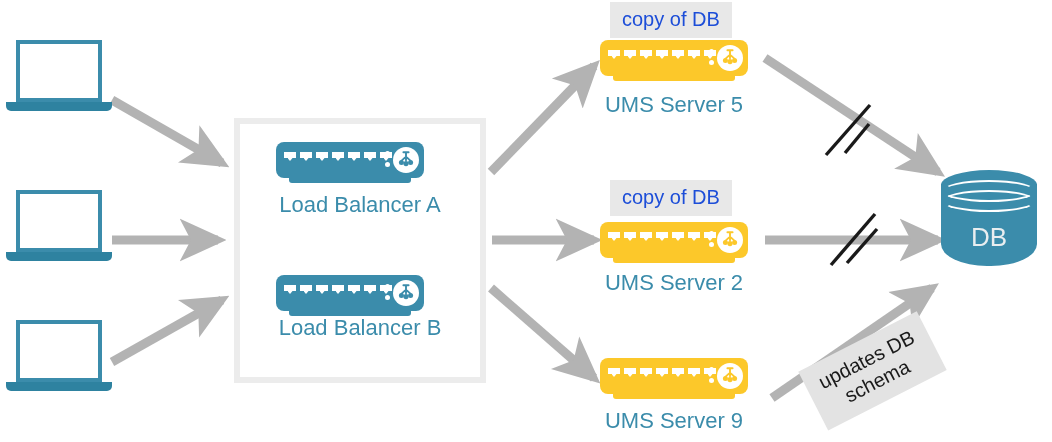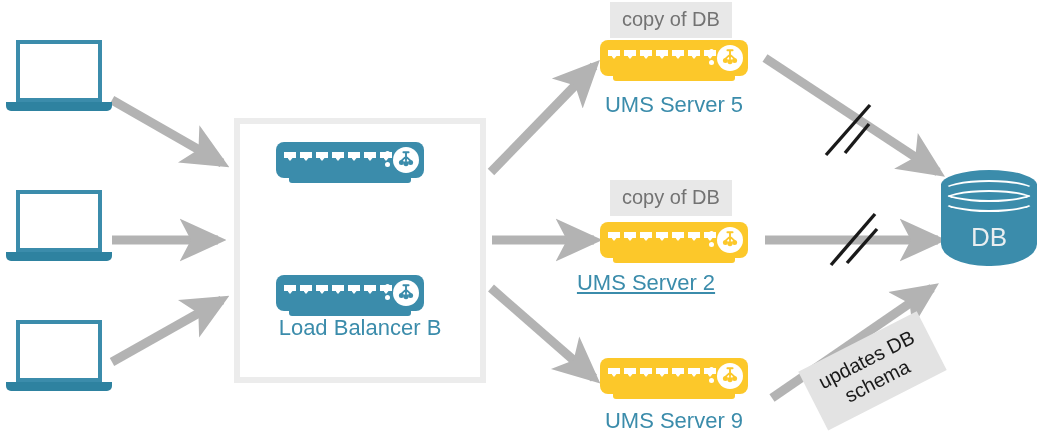--- a/index.html
+++ b/index.html
@@ -131,7 +131,7 @@
   .tag-label {
     position: absolute;
     background: #e8e8e8;
-    color: #737373;
+    color: #1d4ed8;
     font-size: 20px;
     line-height: 22px;
     padding: 6px 12px 8px 12px;

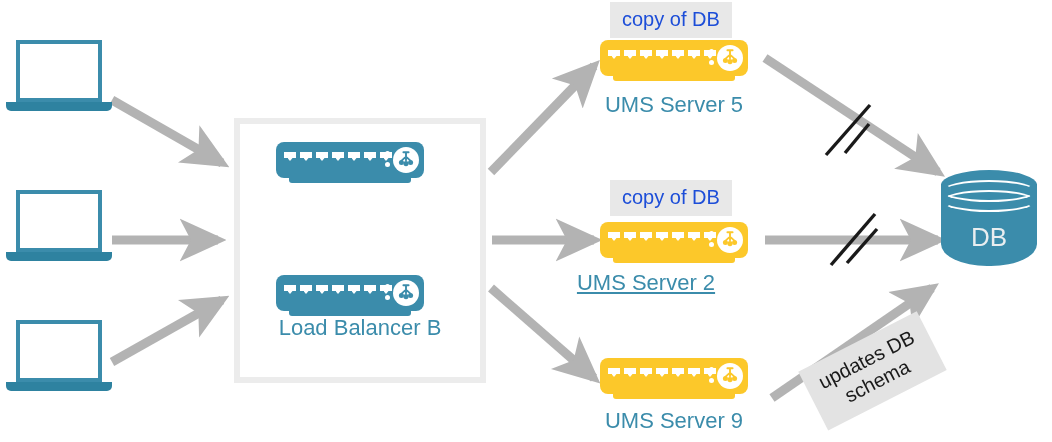--- a/index.html
+++ b/index.html
@@ -265,6 +265,7 @@
       </svg>
     </div>
   </div>
+  <div class="node-label" style="left:234px; top:192px; width:252px;">Load Balancer A</div>
 
   <div class="srv" style="left:276px; top:275px; width:148px;">
     <div class="body" style="background:#3b8cab;"></div>

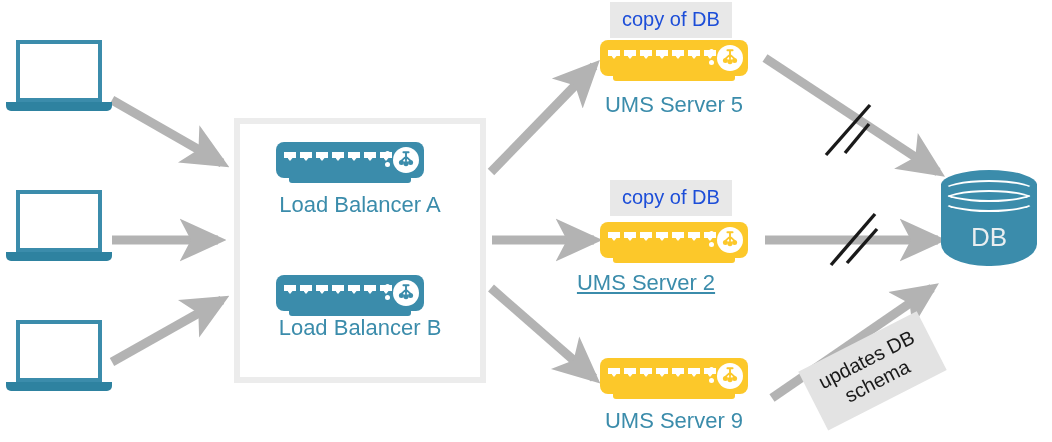--- a/index.html
+++ b/index.html
@@ -351,7 +351,7 @@
       </svg>
     </div>
   </div>
-  <div class="node-label" style="left:562px; top:270px; width:168px;text-decoration:underline;">UMS Server 2</div>
+  <div class="node-label" style="left:590px; top:270px; width:168px;">UMS Server 2</div>
 
   <div class="srv" style="left:600px; top:358px; width:148px;">
     <div class="body" style="background:#fcc82a;"></div>

